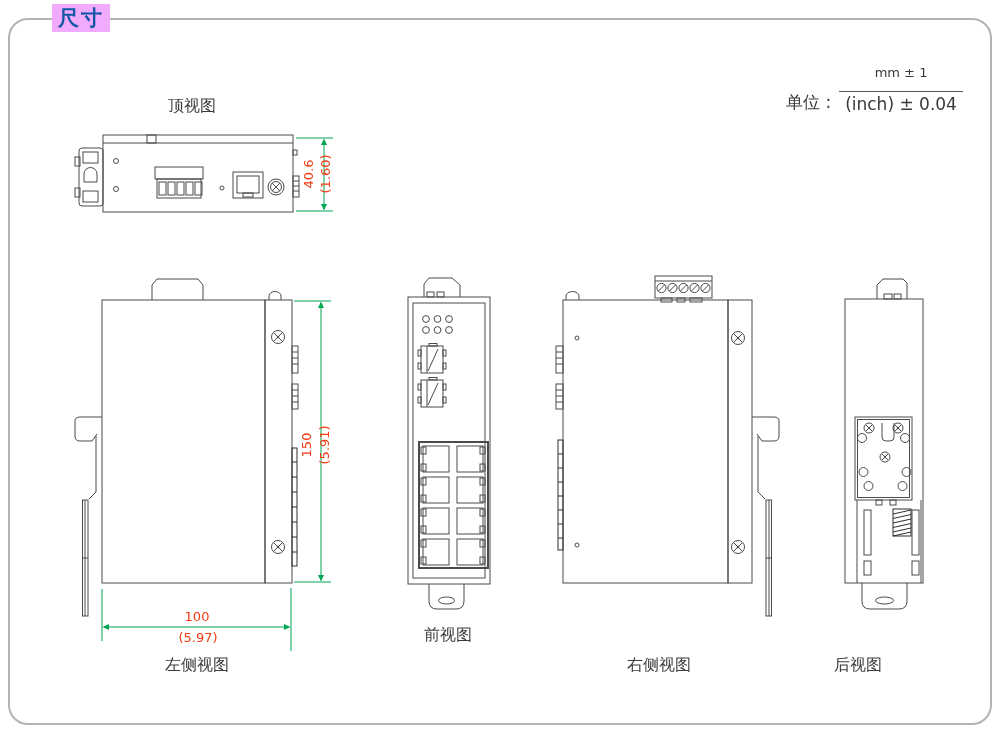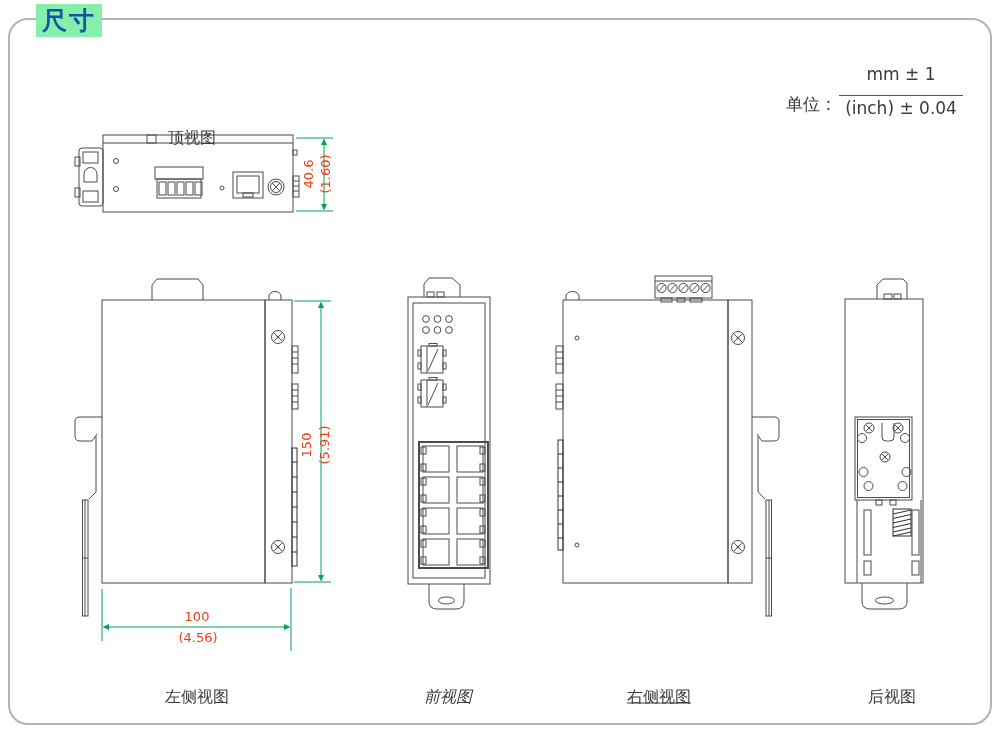--- a/index.html
+++ b/index.html
@@ -7,8 +7,8 @@
        font-family:"DejaVu Sans","Liberation Sans",sans-serif;}
   .frame{position:absolute;left:8px;top:18px;width:980px;height:703px;
          border:2px solid #b3b3b3;border-radius:20px;}
-  .page-title{position:absolute;left:36px;top:4px;background:#86efac;
-              padding:0 6px;font-size:25px;font-weight:bold;color:#1257a5;
+  .page-title{position:absolute;left:52px;top:4px;background:#f0abfc;
+              padding:0 6px;font-size:21px;font-weight:bold;color:#1257a5;
               letter-spacing:2px;}
   .unit-block{position:absolute;left:786px;top:64px;display:flex;
               align-items:center;color:#3a3a3a;font-size:17px;}

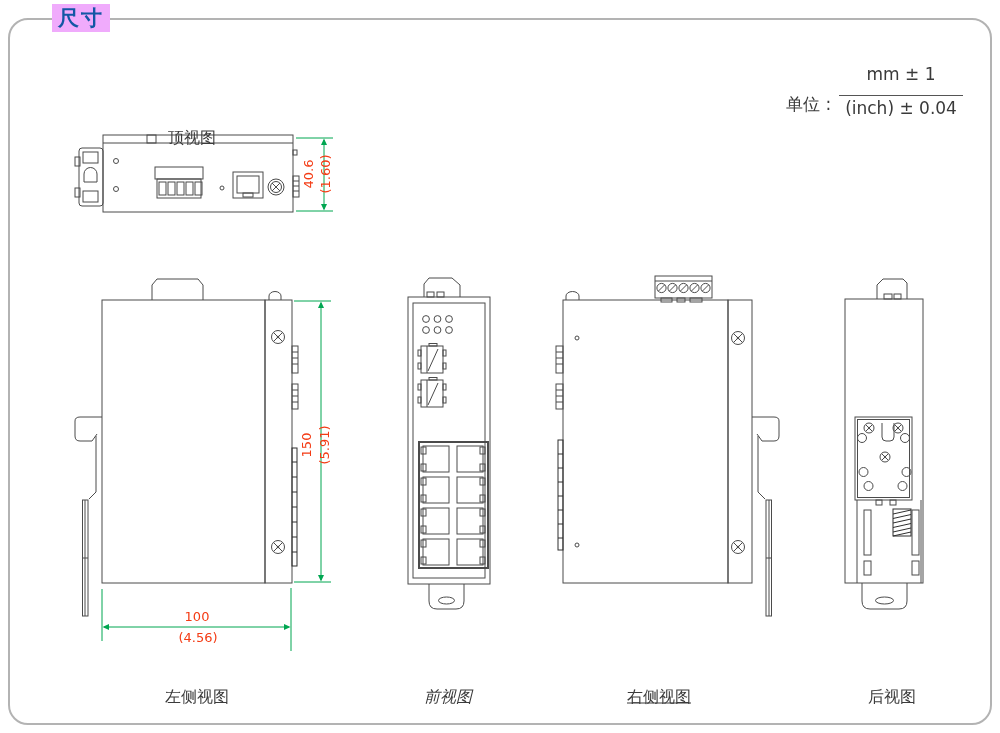--- a/index.html
+++ b/index.html
@@ -14,7 +14,7 @@
               align-items:center;color:#3a3a3a;font-size:17px;}
   .unit-label{margin-right:8px;margin-top:27px;}
   .fraction{display:inline-block;text-align:center;}
-  .fraction .num{padding:0 6px 2px 6px;font-size:17px;}
+  .fraction .num{padding:0 6px 2px 6px;font-size:13px;}
   .fraction .den{padding:2px 6px 0 6px;border-top:1px solid #555;font-size:17px;margin-top:9px;}
   .view-label{position:absolute;transform:translate(-50%,-50%);
               font-size:16px;color:#3b3b3b;white-space:nowrap;margin-top:32px;}

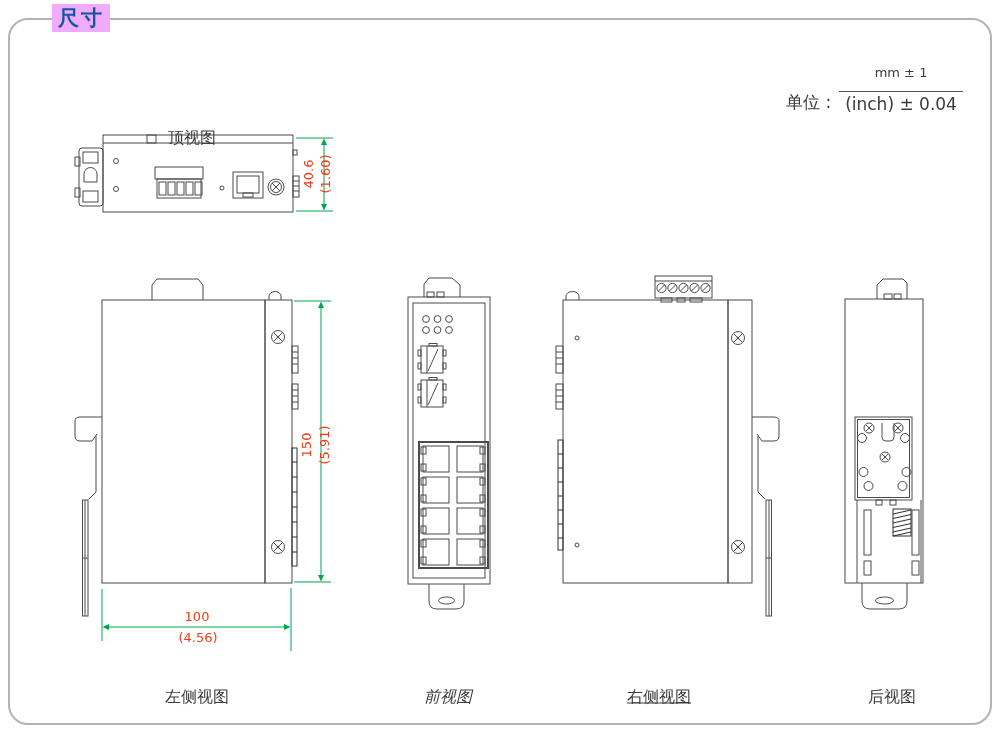--- a/index.html
+++ b/index.html
@@ -17,7 +17,7 @@
   .fraction .num{padding:0 6px 2px 6px;font-size:13px;}
   .fraction .den{padding:2px 6px 0 6px;border-top:1px solid #555;font-size:17px;margin-top:9px;}
   .view-label{position:absolute;transform:translate(-50%,-50%);
-              font-size:16px;color:#3b3b3b;white-space:nowrap;margin-top:32px;}
+              font-size:16px;color:#3b3b3b;white-space:nowrap;}
   .dim-text{position:absolute;transform:translate(-50%,-50%);
             font-size:13px;color:#f43b14;white-space:nowrap;}
   .dim-text.vert{transform:translate(-50%,-50%) rotate(-90deg);}

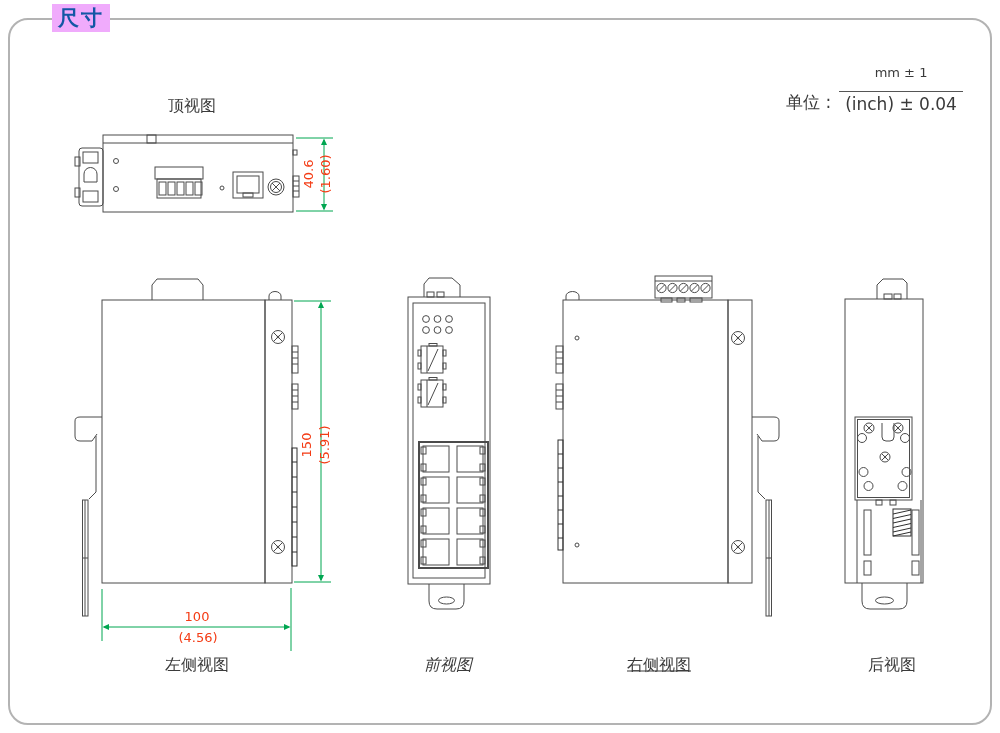--- a/index.html
+++ b/index.html
@@ -360,6 +360,6 @@
 <div class="dim-text vert" style="left:306px;top:445px;">150</div>
 <div class="dim-text vert" style="left:324px;top:445px;">(5.91)</div>
 <div class="dim-text" style="left:197px;top:616px;text-align:center;">100</div>
-<div class="dim-text" style="left:198px;top:637px;">(4.56)</div>
+<div class="dim-text" style="left:198px;top:637px;">(5.97)</div>
 
 </body></html>

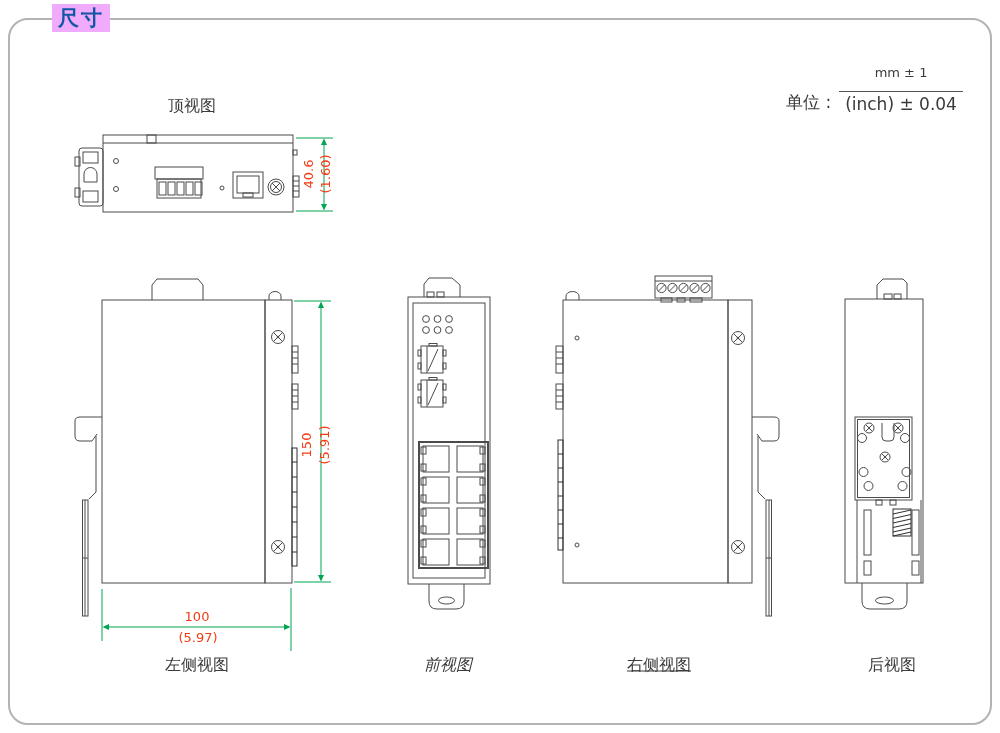--- a/index.html
+++ b/index.html
@@ -351,7 +351,7 @@
 
 <div class="view-label" style="left:192px;top:106px;">顶视图</div>
 <div class="view-label" style="left:197px;top:665px;font-family:Liberation Mono, monospace;">左侧视图</div>
-<div class="view-label" style="left:448px;top:665px;font-style:italic;">前视图</div>
+<div class="view-label" style="left:448px;top:635px;">前视图</div>
 <div class="view-label" style="left:659px;top:665px;text-decoration:underline;">右侧视图</div>
 <div class="view-label" style="left:892px;top:665px;">后视图</div>
 

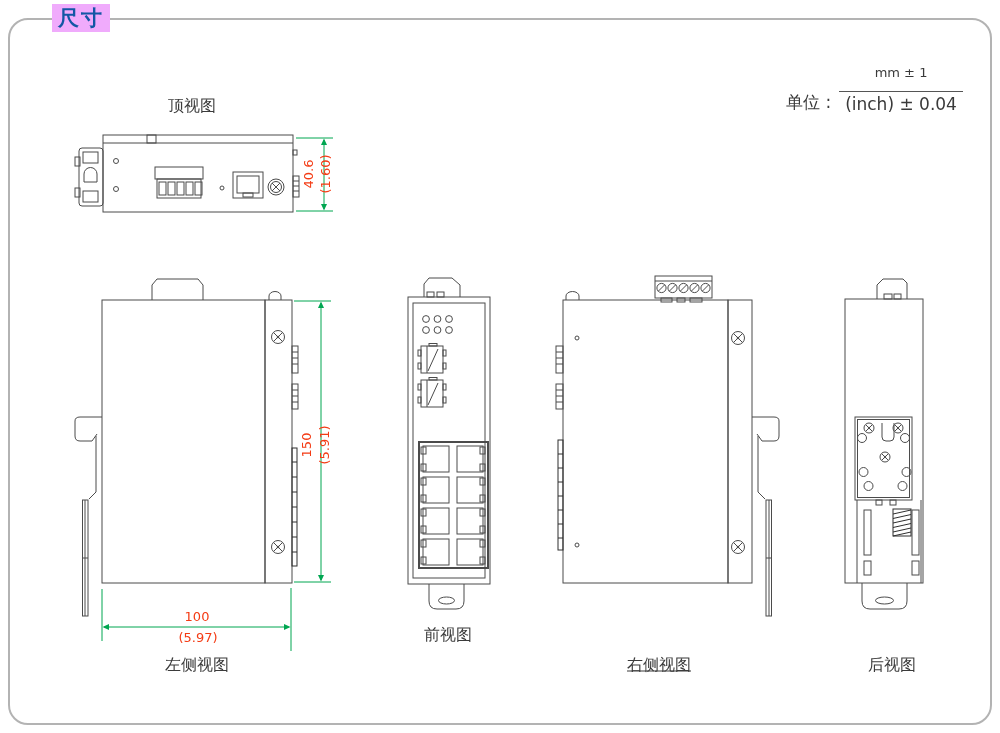--- a/index.html
+++ b/index.html
@@ -352,7 +352,7 @@
 <div class="view-label" style="left:192px;top:106px;">顶视图</div>
 <div class="view-label" style="left:197px;top:665px;font-family:Liberation Mono, monospace;">左侧视图</div>
 <div class="view-label" style="left:448px;top:635px;">前视图</div>
-<div class="view-label" style="left:659px;top:665px;text-decoration:underline;">右侧视图</div>
+<div class="view-label" style="left:659px;top:665px;">右侧视图</div>
 <div class="view-label" style="left:892px;top:665px;">后视图</div>
 
 <div class="dim-text vert" style="left:308px;top:174px;">40.6</div>

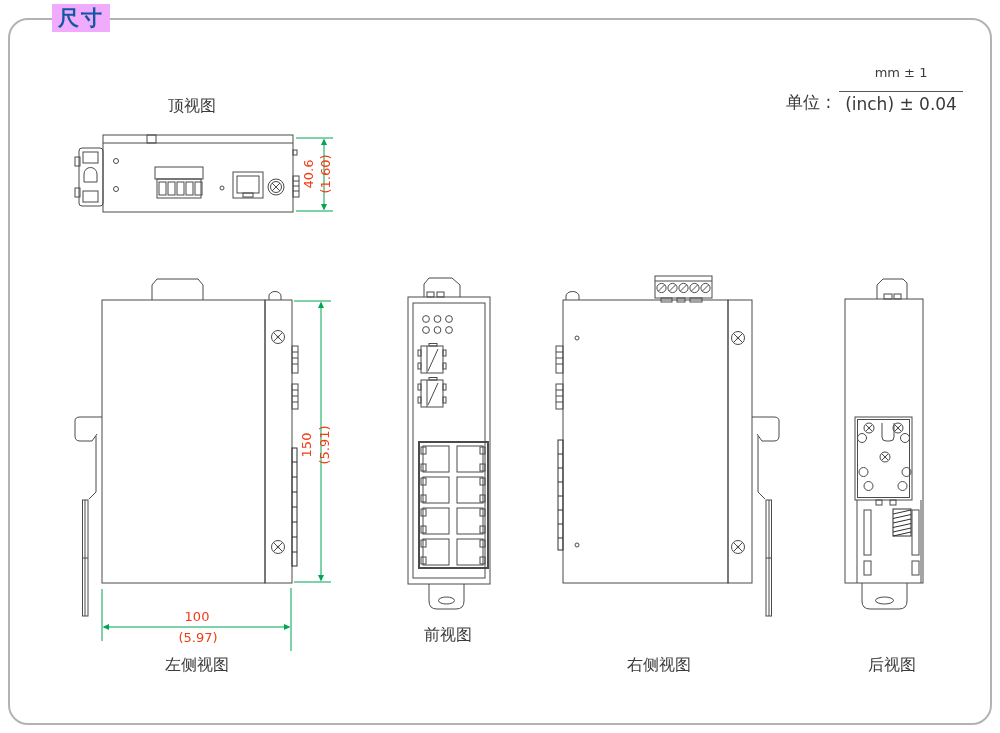--- a/index.html
+++ b/index.html
@@ -353,7 +353,7 @@
 <div class="view-label" style="left:197px;top:665px;font-family:Liberation Mono, monospace;">左侧视图</div>
 <div class="view-label" style="left:448px;top:635px;">前视图</div>
 <div class="view-label" style="left:659px;top:665px;">右侧视图</div>
-<div class="view-label" style="left:892px;top:665px;">后视图</div>
+<div class="view-label" style="left:858px;top:665px;">后视图</div>
 
 <div class="dim-text vert" style="left:308px;top:174px;">40.6</div>
 <div class="dim-text vert" style="left:325px;top:174px;">(1.60)</div>

